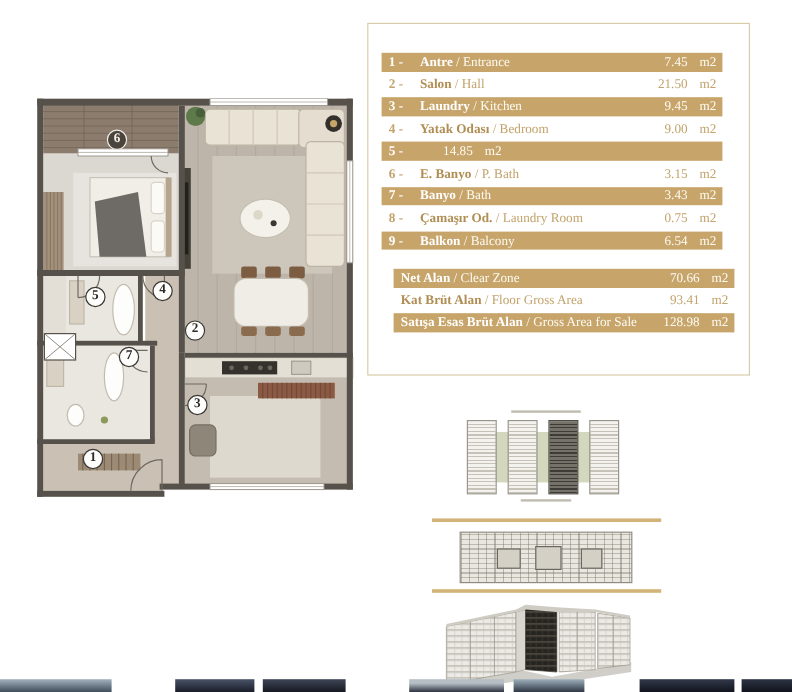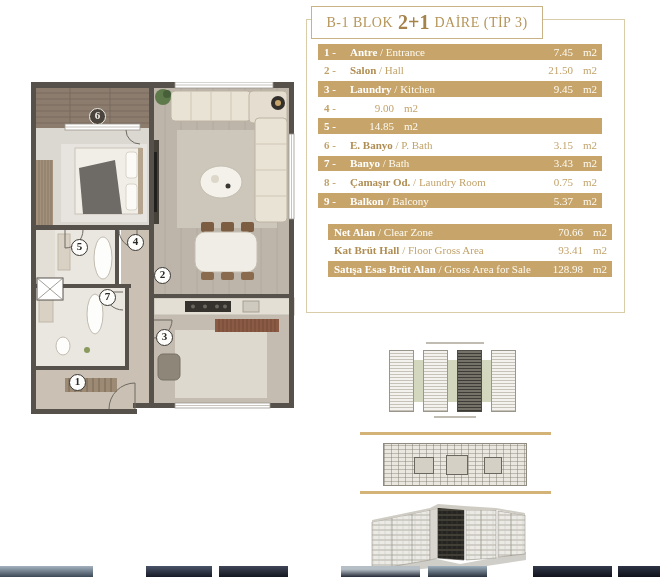--- a/index.html
+++ b/index.html
@@ -183,11 +183,6 @@
 
   <div class="frame"></div>
 
-  <div class="titlebox">
-    <span class="t-pre">B-1 BLOK</span>
-    <span class="t-rooms">2+1</span>
-    <span class="t-suf">DAİRE (TİP 3)</span>
-  </div>
 
   <div class="table">
     <div class="trow hl">

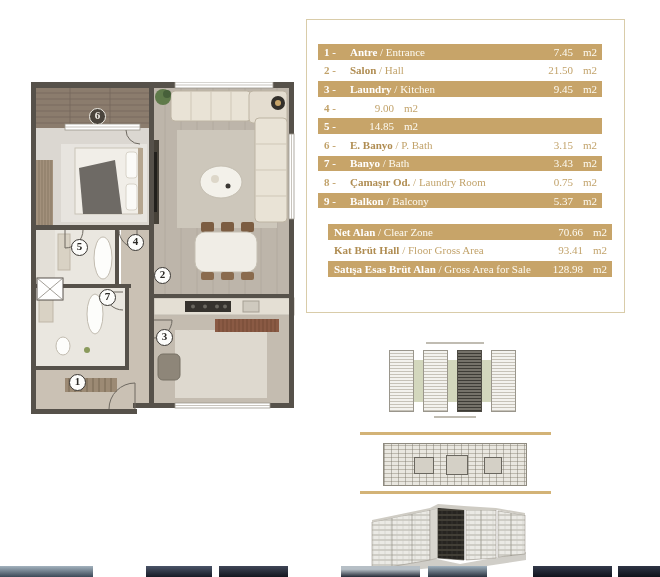--- a/index.html
+++ b/index.html
@@ -205,6 +205,7 @@
     </div>
     <div class="trow">
       <span class="tnum">4 -</span>
+      <span class="tname"><b>Yatak Odası</b> <span>/</span> <span>Bedroom</span></span>
       <span class="tarea">9.00</span>
       <span class="tunit">m2</span>
     </div>

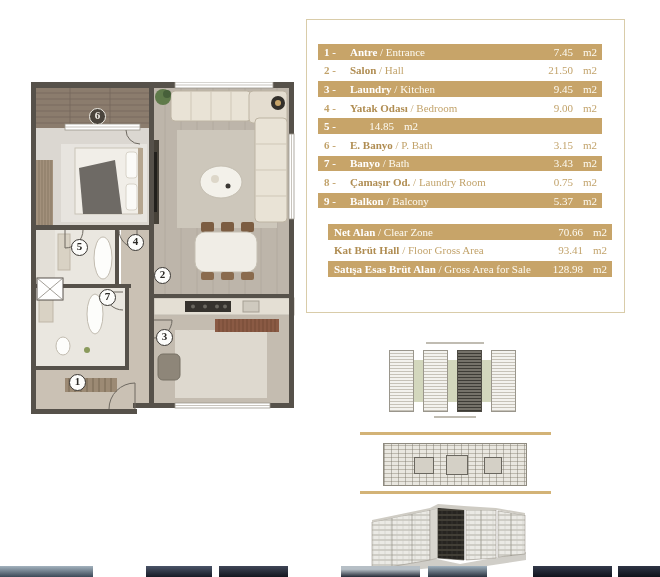--- a/index.html
+++ b/index.html
@@ -235,7 +235,7 @@
     <div class="trow hl">
       <span class="tnum">9 -</span>
       <span class="tname"><b>Balkon</b> <span>/</span> <span>Balcony</span></span>
-      <span class="tarea">5.37</span>
+      <span class="tarea">6.54</span>
       <span class="tunit">m2</span>
     </div>
   </div>

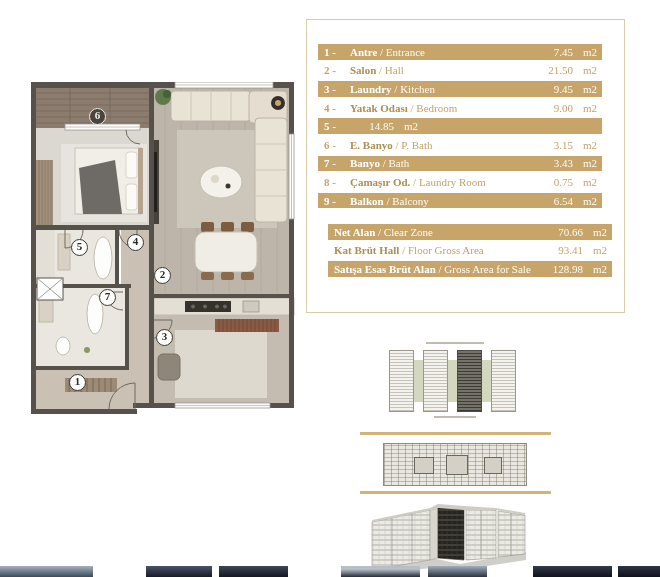--- a/index.html
+++ b/index.html
@@ -247,7 +247,7 @@
       <span class="tunit">m2</span>
     </div>
     <div class="trow">
-      <span class="tname"><b>Kat Brüt Hall</b> <span>/</span> <span>Floor Gross Area</span></span>
+      <span class="tname"><b>Kat Brüt Alan</b> <span>/</span> <span>Floor Gross Area</span></span>
       <span class="tarea">93.41</span>
       <span class="tunit">m2</span>
     </div>

